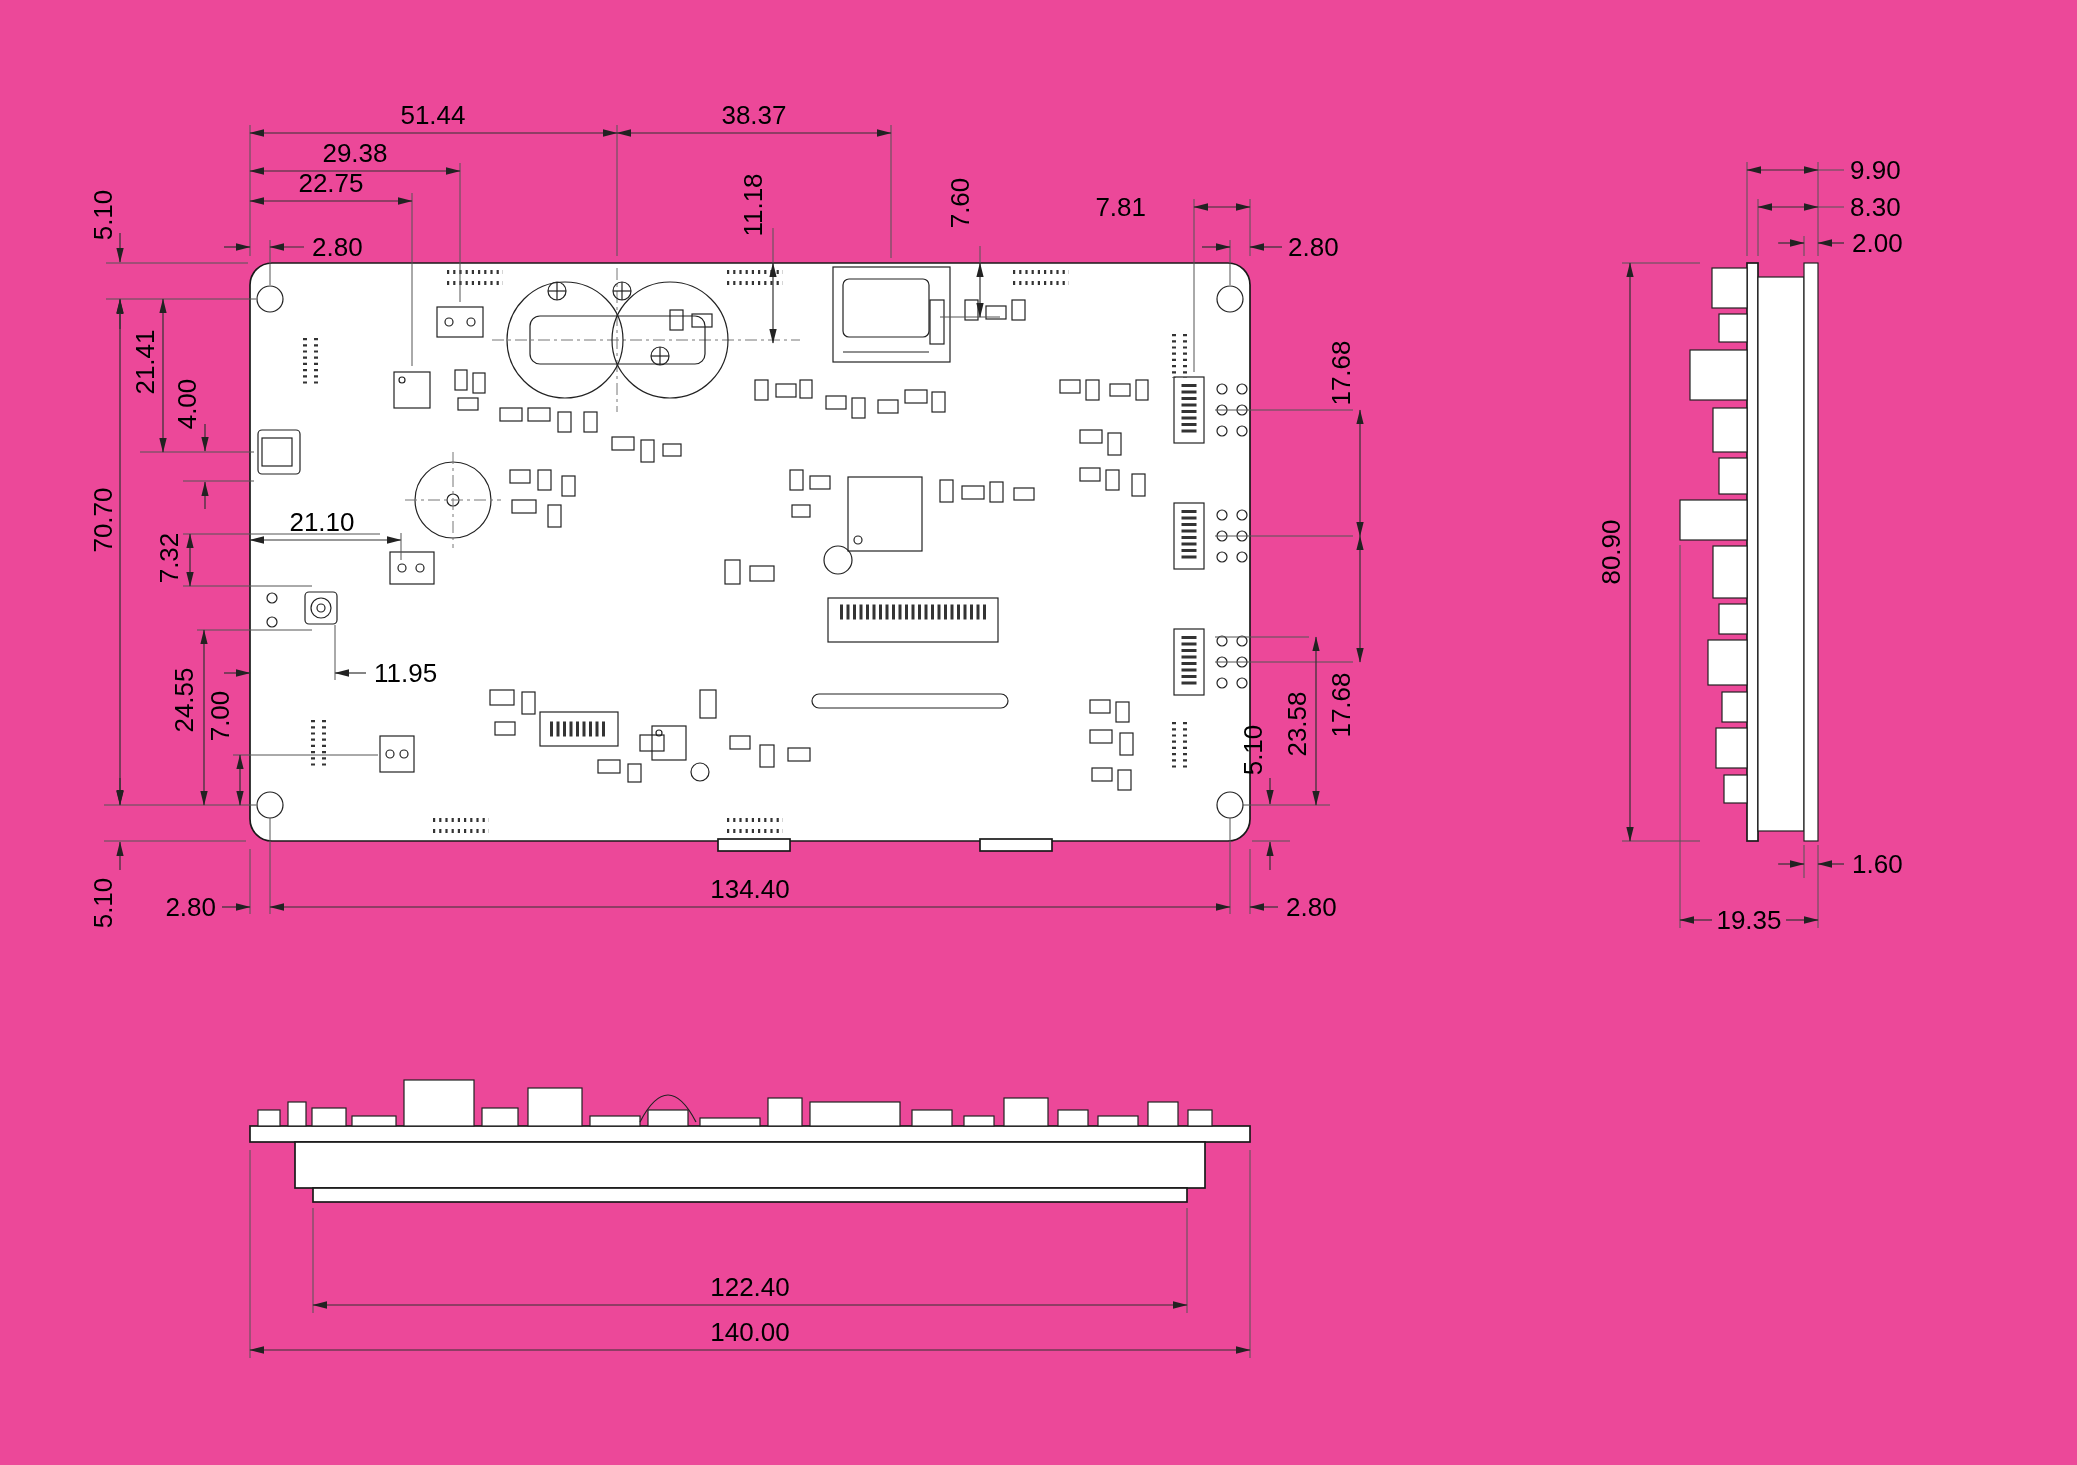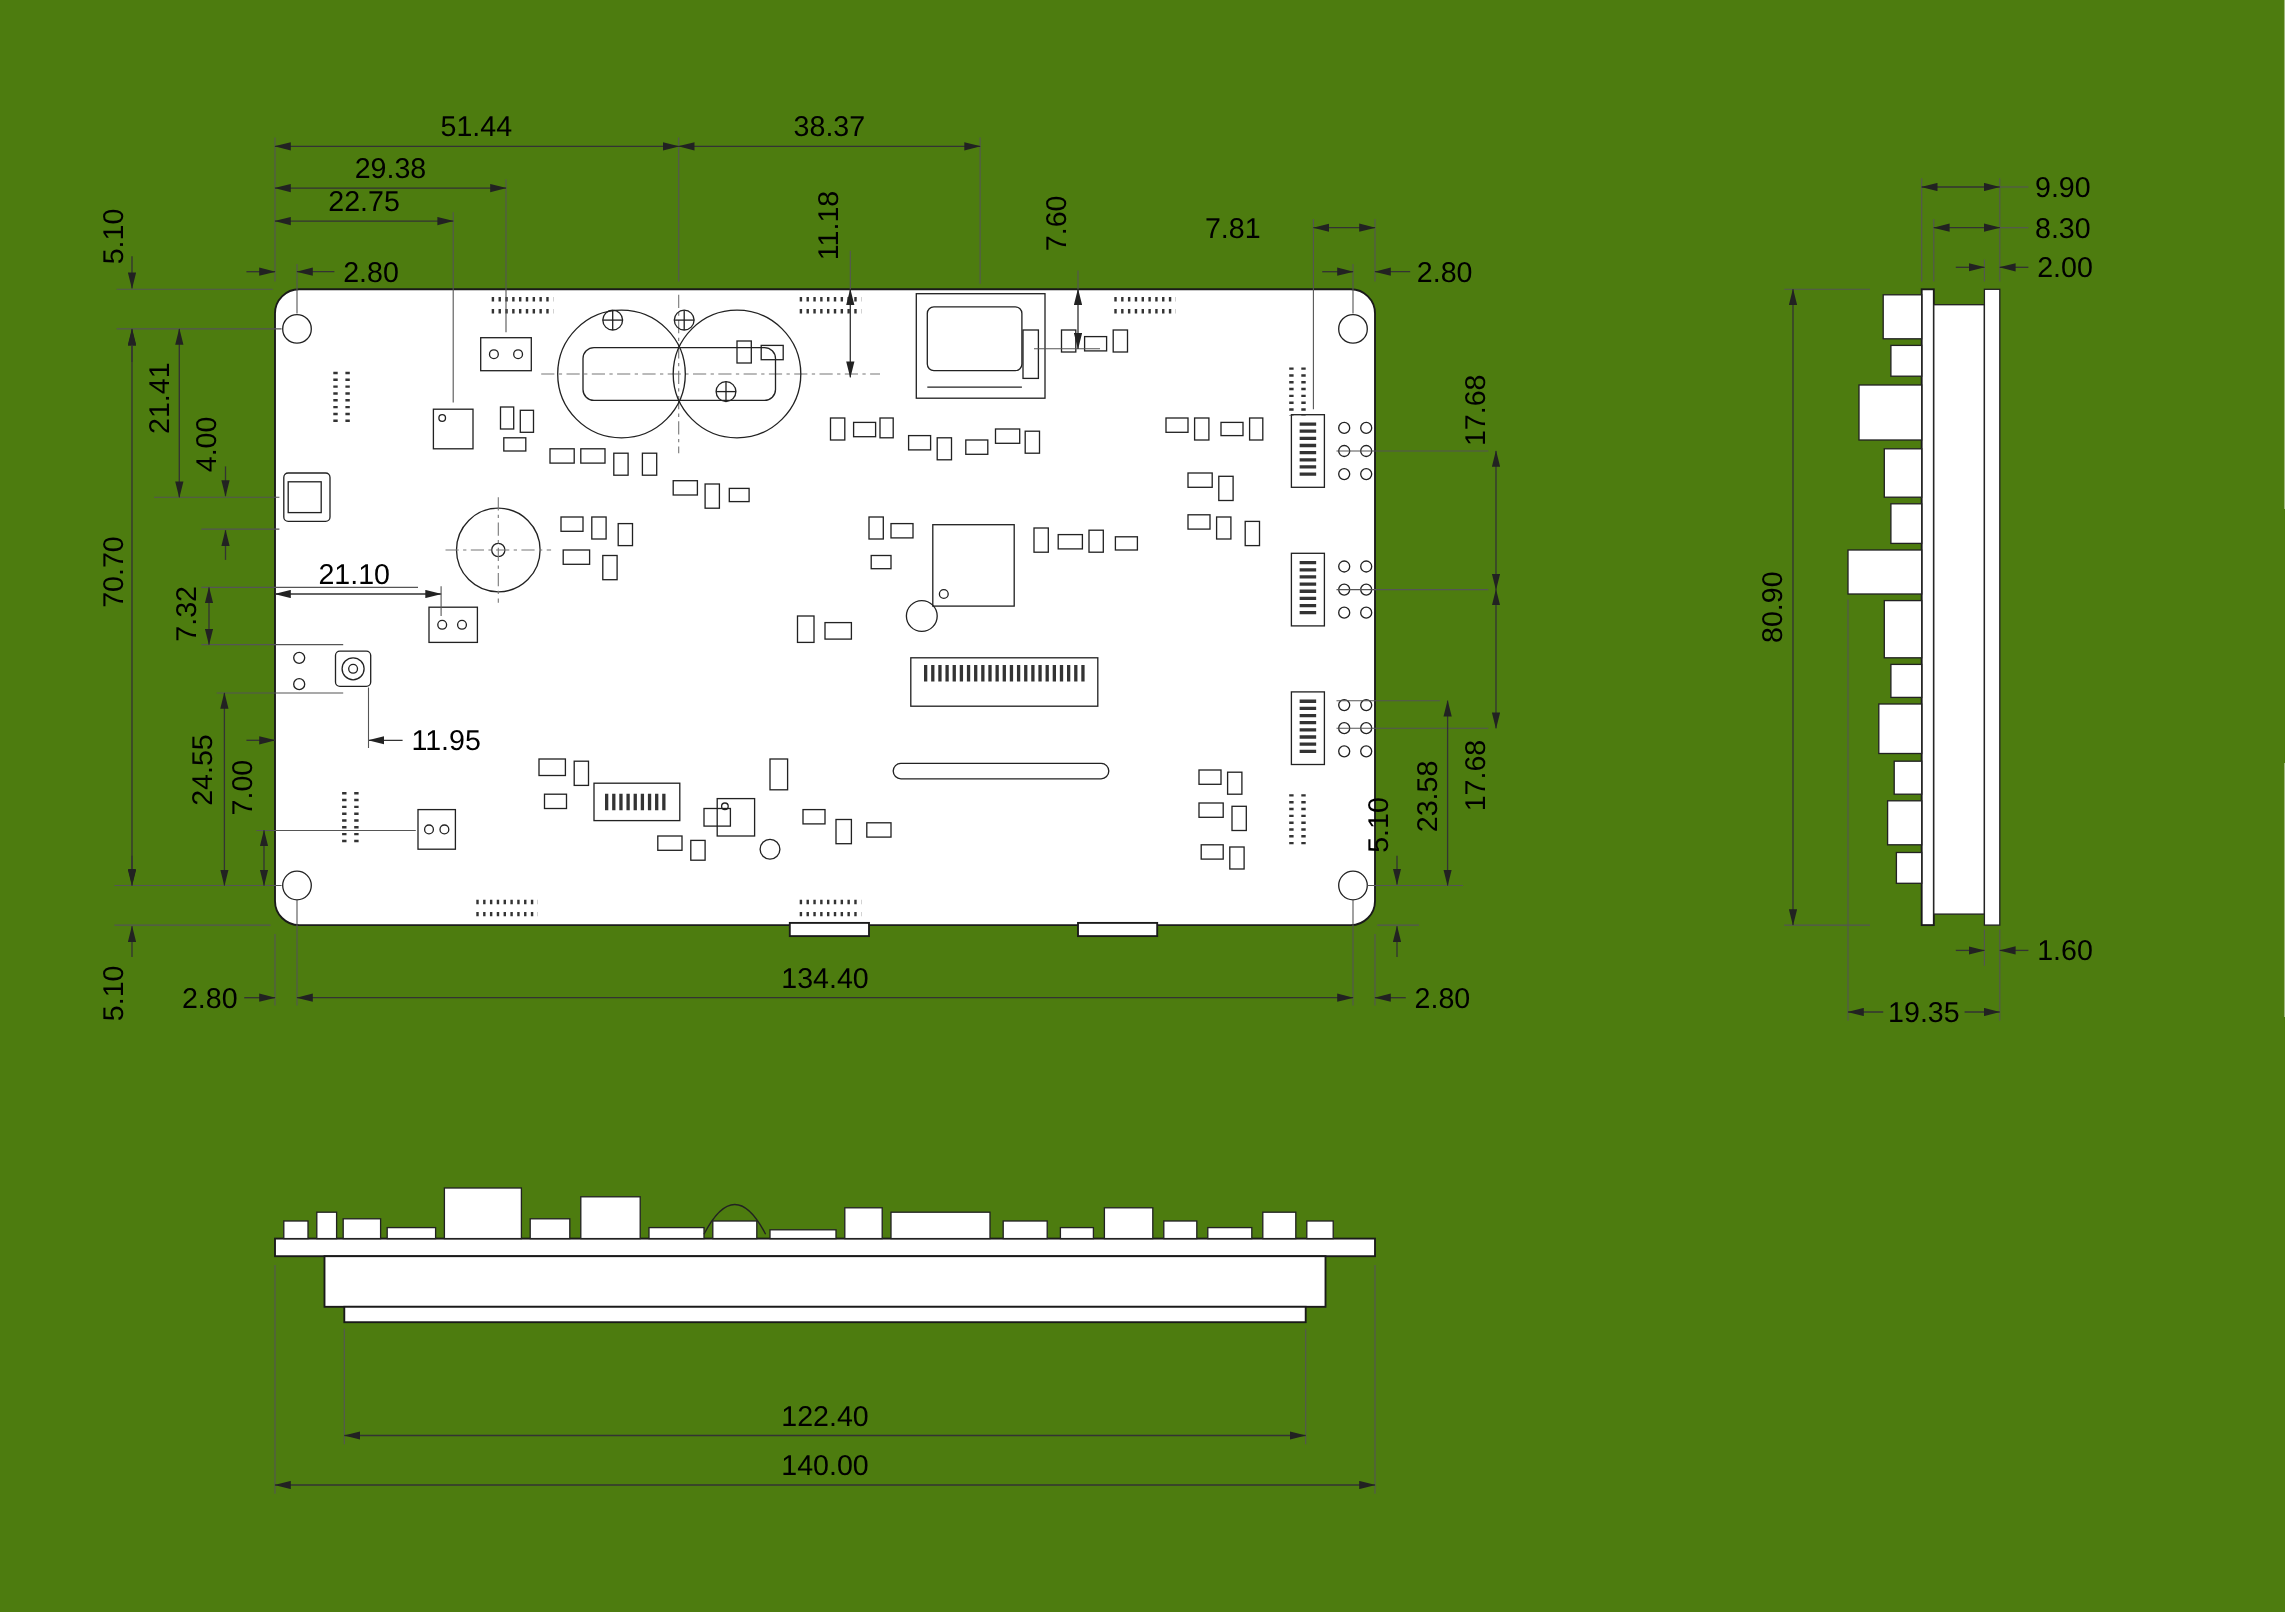--- a/index.html
+++ b/index.html
@@ -3,7 +3,7 @@
 <meta charset="utf-8">
 <style>
   html,body{margin:0;padding:0;background:#fff;}
-  .page{width:2077px;height:1465px;background:#4d7c0f;position:relative;overflow:hidden;}
+  .page{width:2077px;height:1465px;background:#ec4899;position:relative;overflow:hidden;}
   svg{display:block;}
   text{font:26px "Liberation Sans", sans-serif;fill:#000;}
   .ol{fill:#fff;stroke:#1a1a1a;stroke-width:1.7;}

